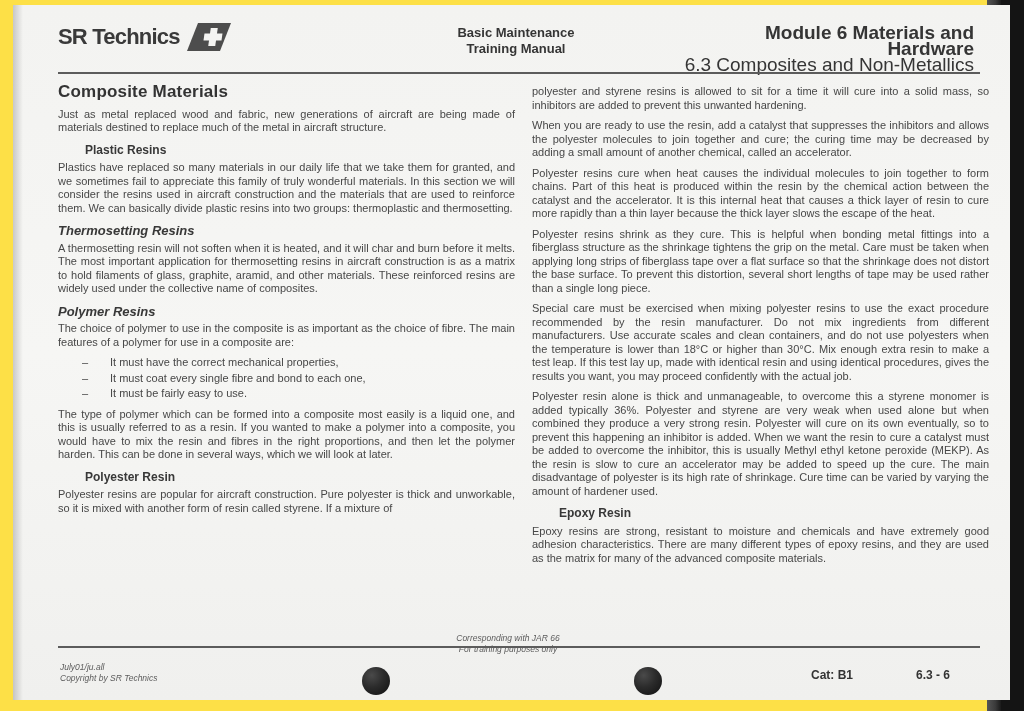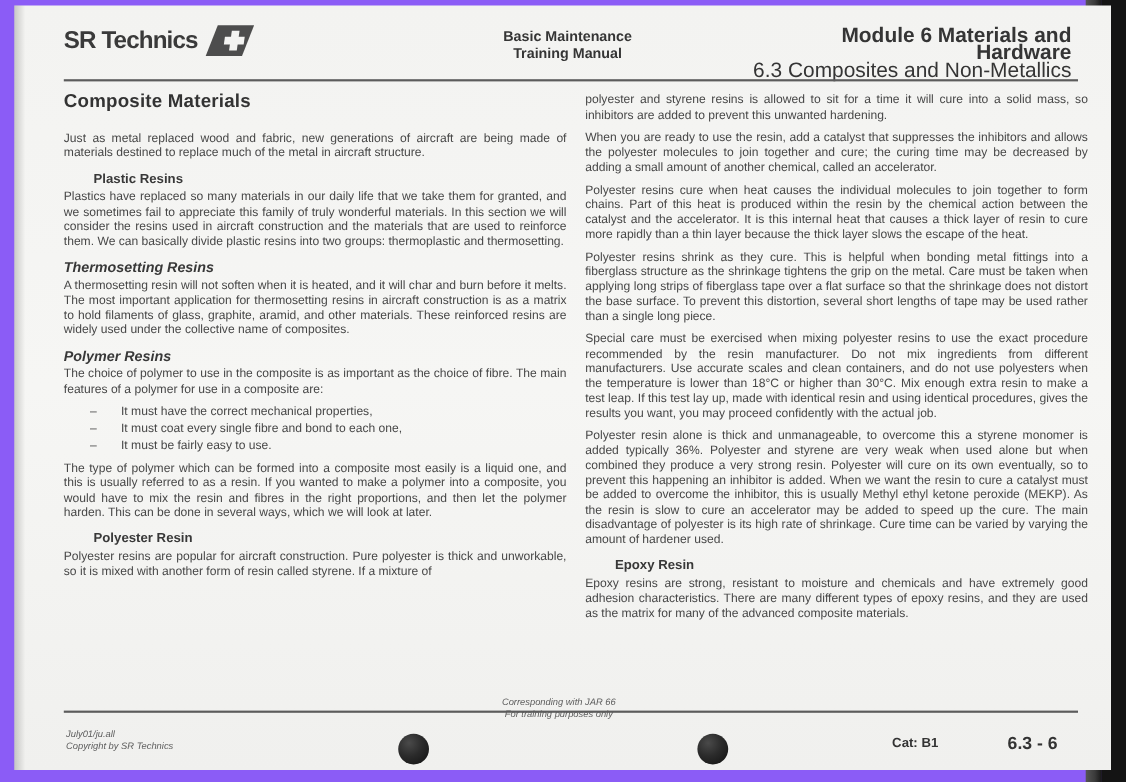--- a/index.html
+++ b/index.html
@@ -6,7 +6,7 @@
   html,body { width:1024px; height:711px; }
   body { font-family:"Liberation Sans", sans-serif; background:#141414; overflow:hidden; }
 
-  .scan { position:relative; width:1001px; height:711px; background:#8b5cf6; }
+  .scan { position:relative; width:1001px; height:711px; background:#fde047; }
   .scan-edge-right { position:absolute; right:0; top:0; width:14px; height:711px;
     background:linear-gradient(90deg,#555 0%,#3a3a3a 60%,#1a1a1a 100%); }
 

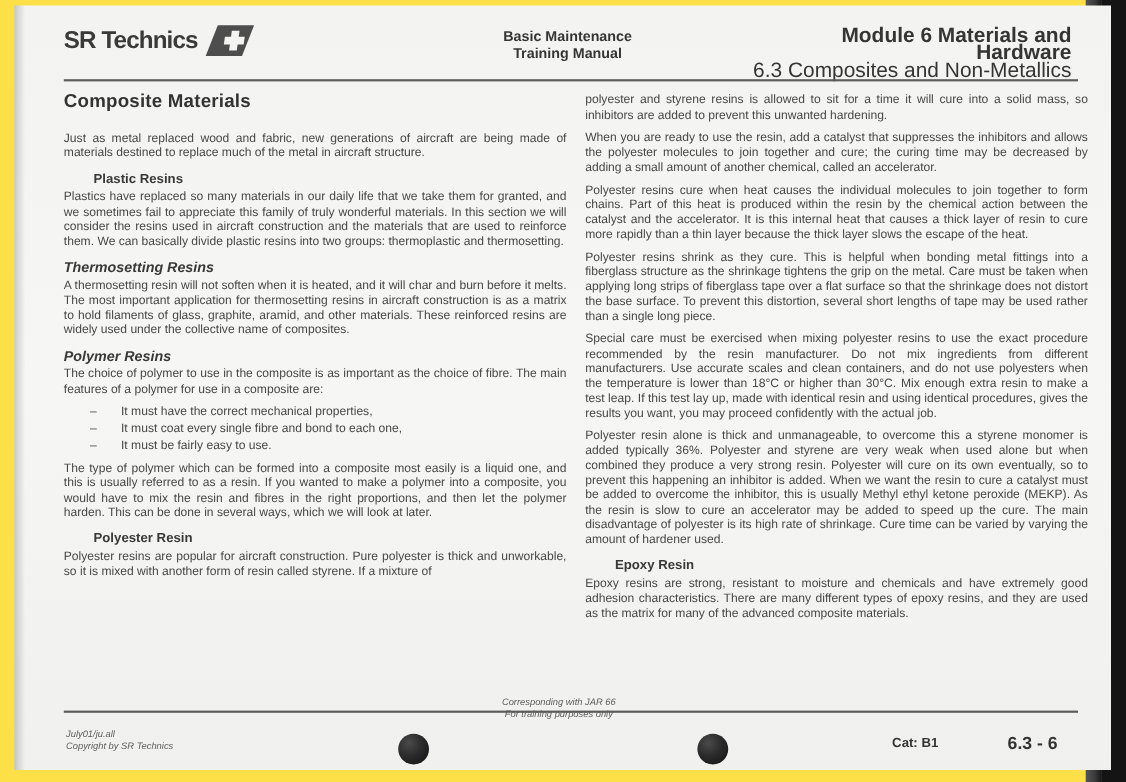--- a/index.html
+++ b/index.html
@@ -31,7 +31,7 @@
   .cols { position:absolute; top:80px; left:45px; width:932px; display:flex; gap:17px; }
   .col { width:457px; font-size:11px; line-height:13.5px; text-align:justify; }
   .col p { margin-bottom:7px; }
-  .doc-title { font-size:17px; font-weight:bold; color:#333; margin-bottom:21px; letter-spacing:0.2px; }
+  .doc-title { font-size:17px; font-weight:bold; color:#333; margin-bottom:9px; letter-spacing:0.2px; }
   .h-bold { font-size:12px; font-weight:bold; color:#383838; margin:9px 0 4px 0;padding-left:27px; }
   .h-bolditalic { font-size:13px; font-weight:bold; font-style:italic; color:#383838; margin:9px 0 4px 0; }
   .bullets { margin:0 0 7px 0; }

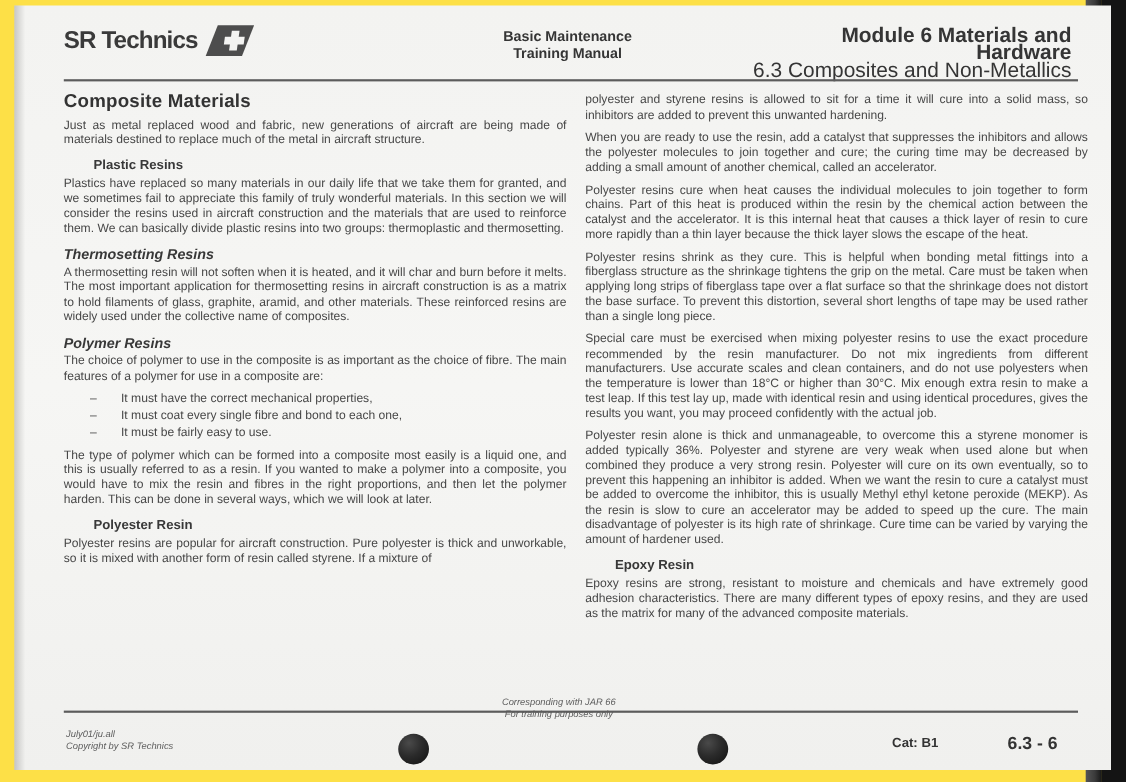--- a/index.html
+++ b/index.html
@@ -44,7 +44,7 @@
   .ftr-center { position:absolute; left:400px; top:628px; width:190px; text-align:center;
     font-size:8.5px; font-style:italic; color:#5d5d5d; line-height:11px; }
   .ftr-cat { position:absolute; left:798px; top:663px; font-size:12px; font-weight:bold; color:#333; }
-  .ftr-page { position:absolute; left:903px; top:663px; font-size:16px; font-weight:bold; color:#333; }
+  .ftr-page { position:absolute; left:903px; top:663px; font-size:12px; font-weight:bold; color:#333; }
   .hole { position:absolute; width:28px; height:28px; border-radius:50%;
     background:radial-gradient(circle at 35% 30%, #4a4a4a 0%, #2b2b2b 45%, #101010 100%); }
   .hole1 { left:349px; top:662px; }

